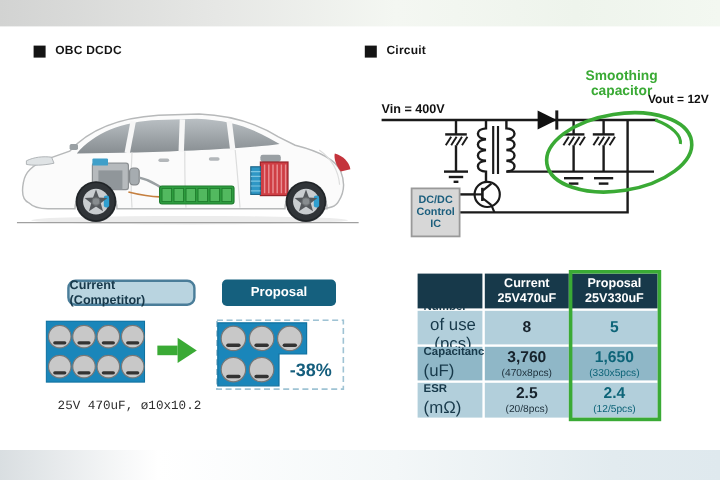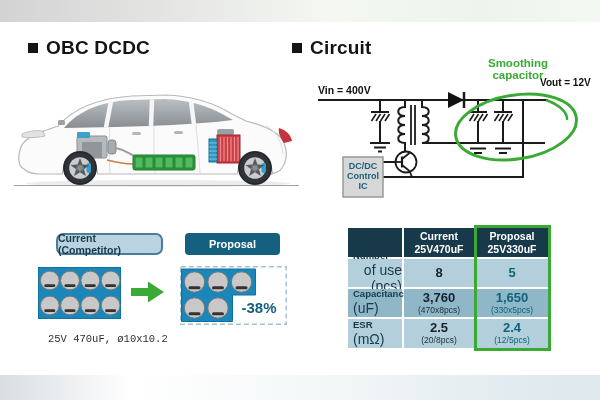--- a/index.html
+++ b/index.html
@@ -9,7 +9,7 @@
     background:linear-gradient(90deg,#d2d3d2 0%,#e6e7e5 30%,#f4f7f2 55%,#eef4ec 80%,#f3f8f1 100%);}
   .band-bottom{position:absolute;left:0;top:375px;width:600px;height:25px;
     background:linear-gradient(90deg,#d9dee1 0%,#ffffff 22%,#f3f7f8 55%,#e2ebef 85%,#dfe9ee 100%);}
-  .heading{position:absolute;font-size:19px;font-weight:bold;color:#141414;letter-spacing:.2px;
+  .heading{position:absolute;font-size:10px;font-weight:bold;color:#141414;letter-spacing:.2px;
            display:flex;align-items:center;gap:8px;}
   .heading .sq{width:10px;height:10px;background:#141414;display:inline-block;}
   .h-left{left:28px;top:37px;}

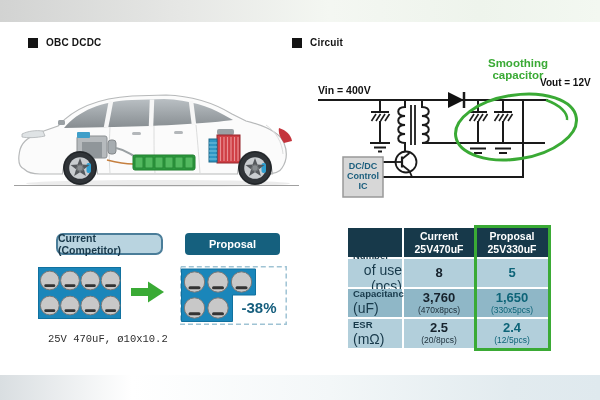--- a/index.html
+++ b/index.html
@@ -13,7 +13,7 @@
            display:flex;align-items:center;gap:8px;}
   .heading .sq{width:10px;height:10px;background:#141414;display:inline-block;}
   .h-left{left:28px;top:37px;}
-  .h-right{left:292px;top:37px;}
+  .h-right{left:304px;top:37px;}
 
   .car-svg{position:absolute;left:14px;top:70px;}
   .circuit-svg{position:absolute;left:310px;top:55px;}

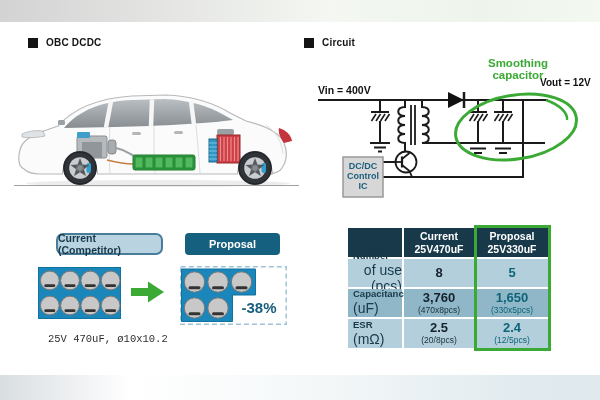--- a/index.html
+++ b/index.html
@@ -39,7 +39,7 @@
   .spec-table .cell{display:flex;flex-direction:column;align-items:center;justify-content:center;
     text-align:center;line-height:1.15;}
   .cell.hdr{background:#17394a;color:#ffffff;font-size:10.5px;font-weight:bold;}
-  .cell.lbl{align-items:flex-start;text-align:right;padding-left:5px;box-sizing:border-box;
+  .cell.lbl{align-items:flex-start;text-align:center;padding-left:5px;box-sizing:border-box;
     color:#17394a;font-size:9.5px;font-weight:bold;}
   .cell.lbl .l2{font-weight:normal;font-size:14px;}
   .row-light{background:#b2cfdb;}

